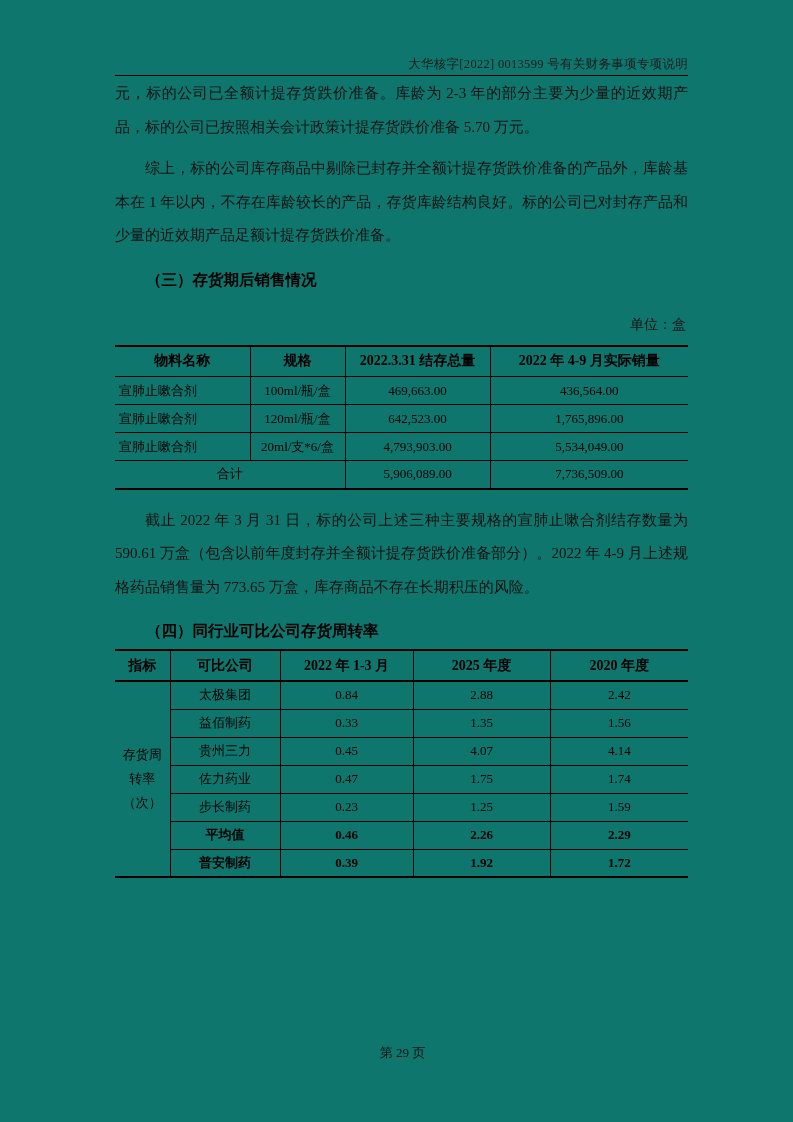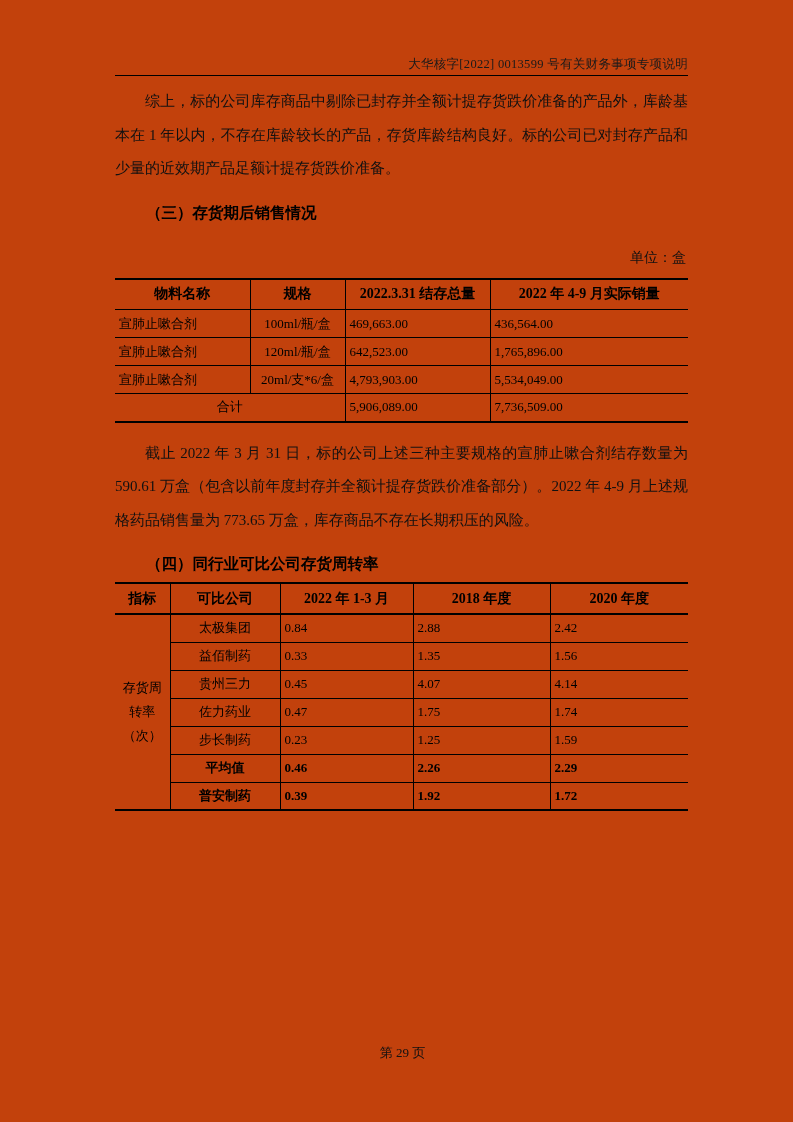--- a/index.html
+++ b/index.html
@@ -7,7 +7,7 @@
     position: relative;
     width: 793px;
     height: 1122px;
-    background: #c2410c;
+    background: #0f766e;
     color: #111111;
     font-family: "Liberation Serif", "DejaVu Serif", serif;
     overflow: hidden;

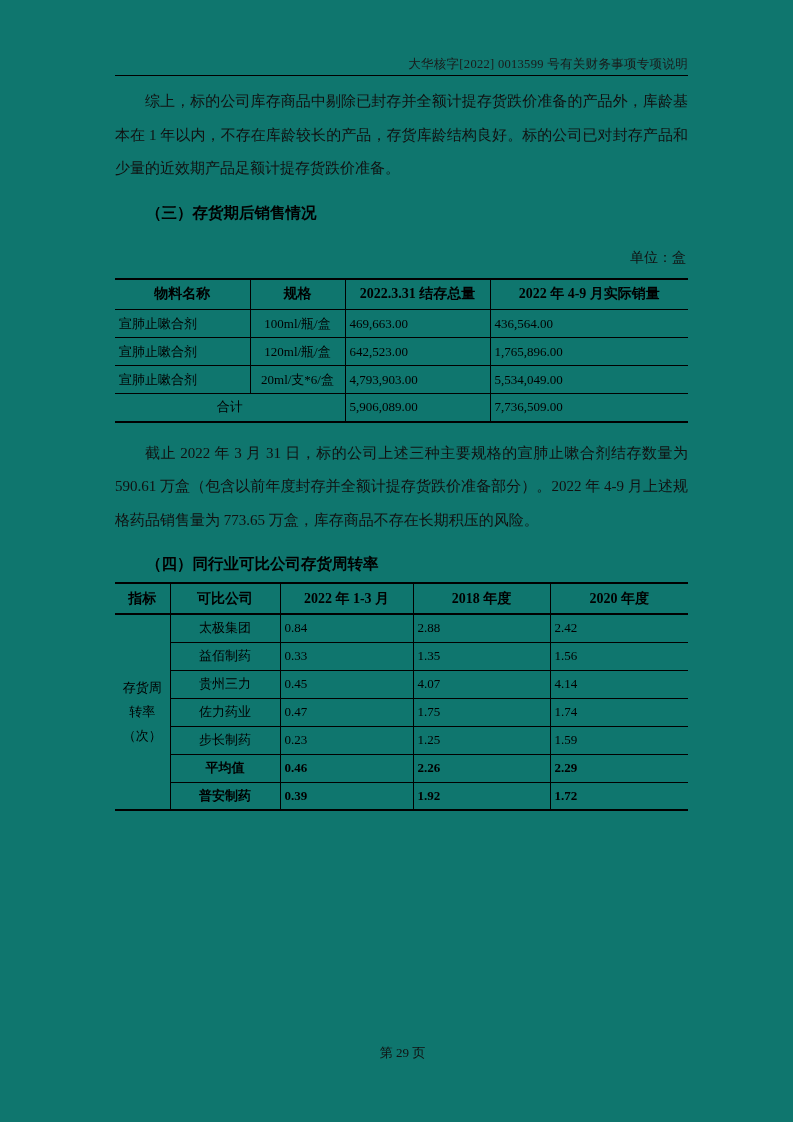--- a/index.html
+++ b/index.html
@@ -121,6 +121,7 @@
 
   <div class="content">
 
+    <p class="para">元，标的公司已全额计提存货跌价准备。库龄为 2-3 年的部分主要为少量的近效期产品，标的公司已按照相关会计政策计提存货跌价准备 5.70 万元。</p>
 
     <p class="para indent mt">综上，标的公司库存商品中剔除已封存并全额计提存货跌价准备的产品外，库龄基本在 1 年以内，不存在库龄较长的产品，存货库龄结构良好。标的公司已对封存产品和少量的近效期产品足额计提存货跌价准备。</p>
 

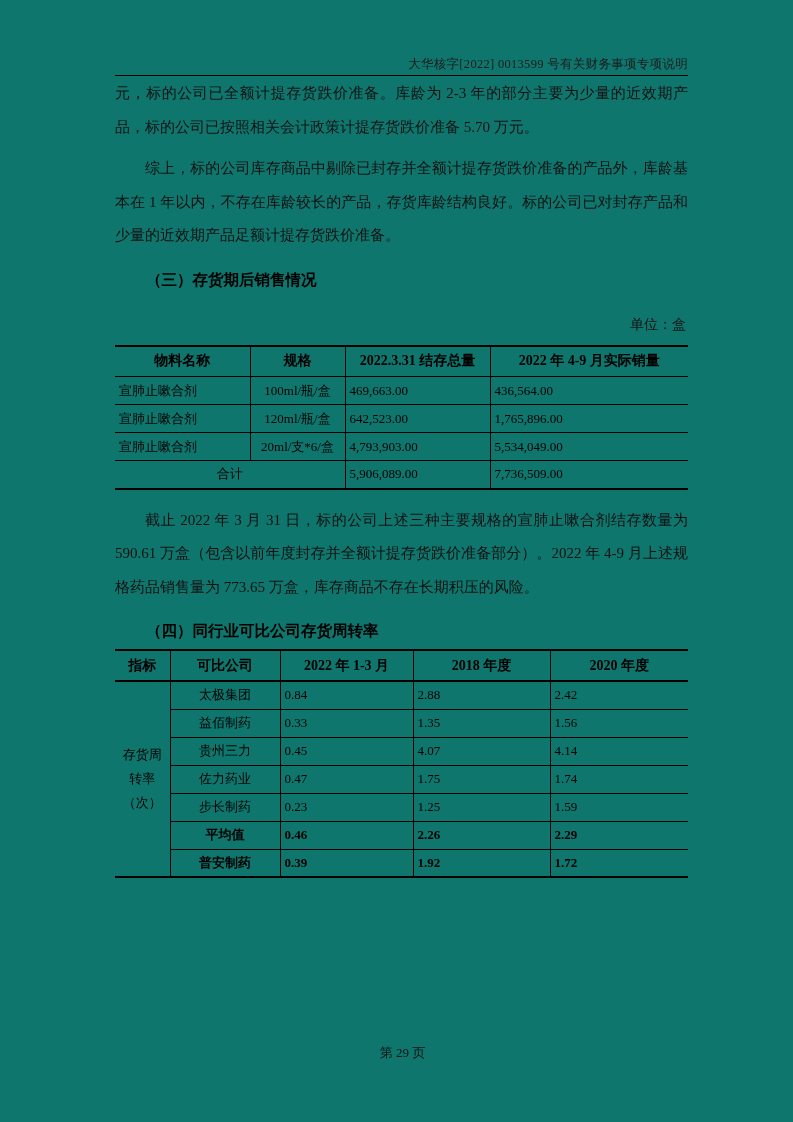--- a/index.html
+++ b/index.html
@@ -86,7 +86,7 @@
   table.turnover th { border-bottom: 2px solid #000; }
   td.cell-left  { text-align: left;  padding-left: 10px; }
   td.cell-ctr   { text-align: center; }
-  td.cell-num   { text-align: left; padding-right: 10px; }
+  td.cell-num   { text-align: center; padding-right: 10px; }
   td.indicator-cell {
     text-align: center;
     line-height: 24px;

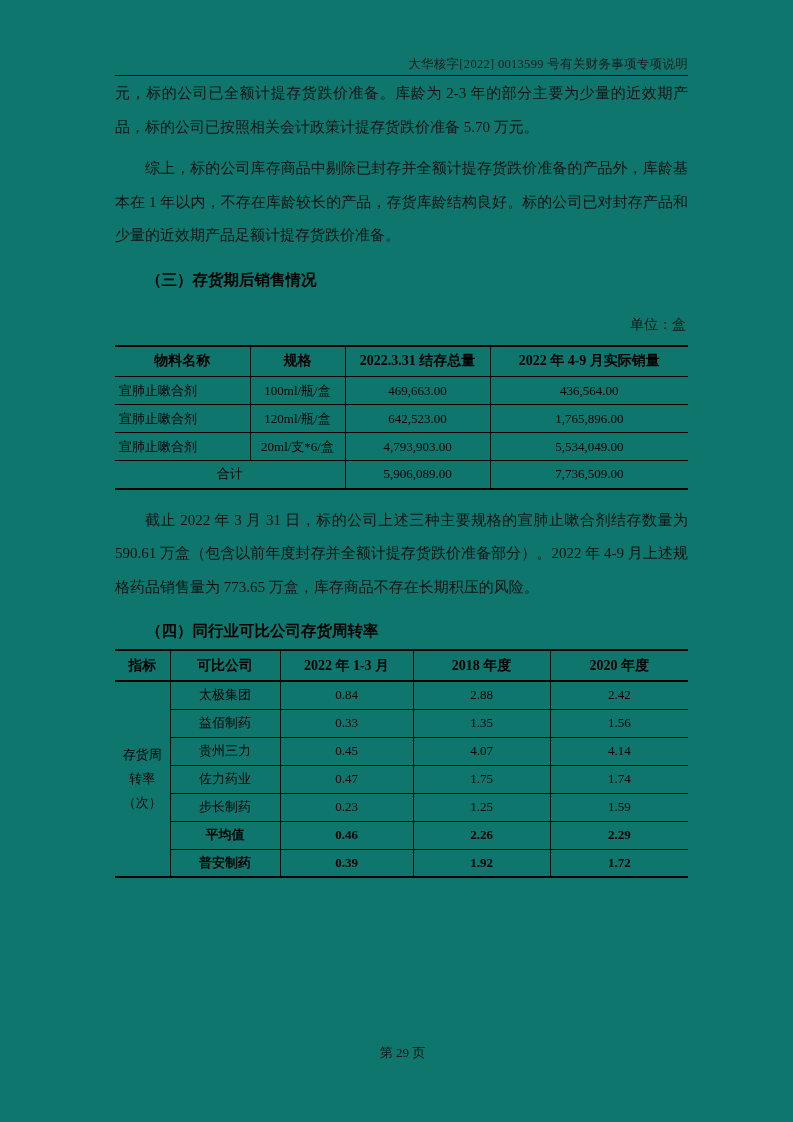--- a/index.html
+++ b/index.html
@@ -190,7 +190,7 @@
           <th>指标</th>
           <th>可比公司</th>
           <th>2022 年 1-3 月</th>
-          <th>2018 年度</th>
+          <th>2025 年度</th>
           <th>2020 年度</th>
         </tr>
       </thead>

